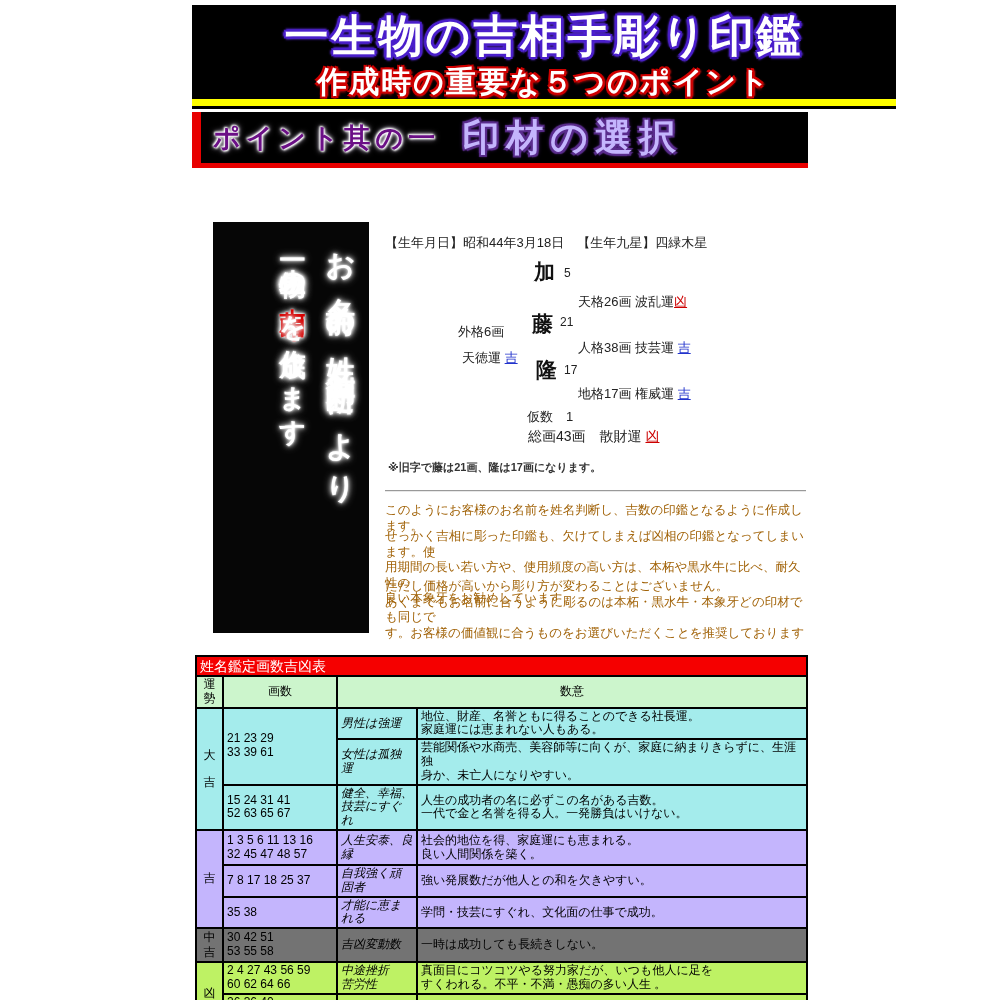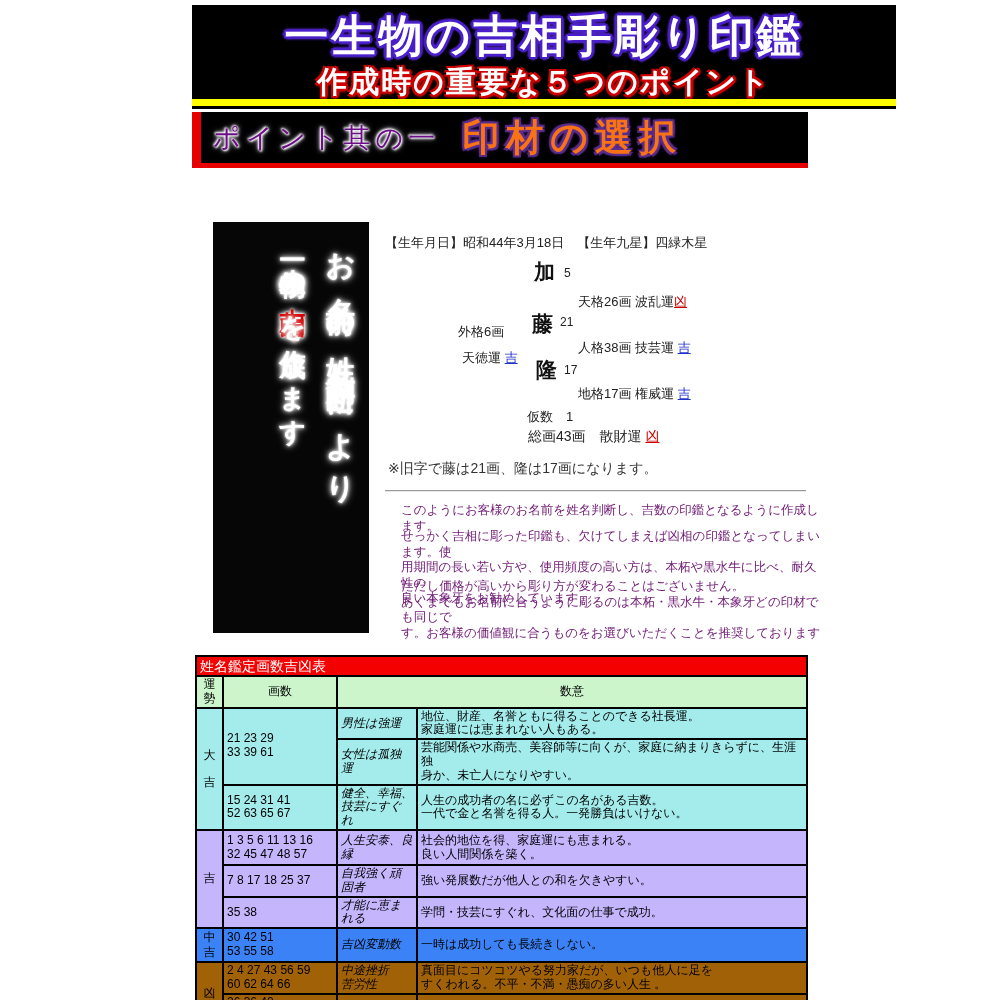--- a/index.html
+++ b/index.html
@@ -21,7 +21,7 @@
   #hdr2 { position:absolute; left:192px; top:112px; width:616px; height:56px; background:#000;
           border-left:9px solid #e80000; border-bottom:5px solid #e80000;
           display:flex; align-items:center; }
-  #hdr2-badge { margin-left:12px; font-size:27px; font-weight:normal; letter-spacing:5px; color:#6b0f86;
+  #hdr2-badge { margin-left:12px; font-size:27px; font-weight:bold; letter-spacing:5px; color:#6b0f86;
     font-family:"DejaVu Sans",sans-serif;
     text-shadow:0 0 2px #fff, 0 0 4px #fff, 1px 1px 2px #fff, -1px -1px 2px #fff, 0 0 6px #e8d8ff; }
   #hdr2-title { margin-left:22px; font-size:37px; font-weight:bold; letter-spacing:7px; color:#f97316;

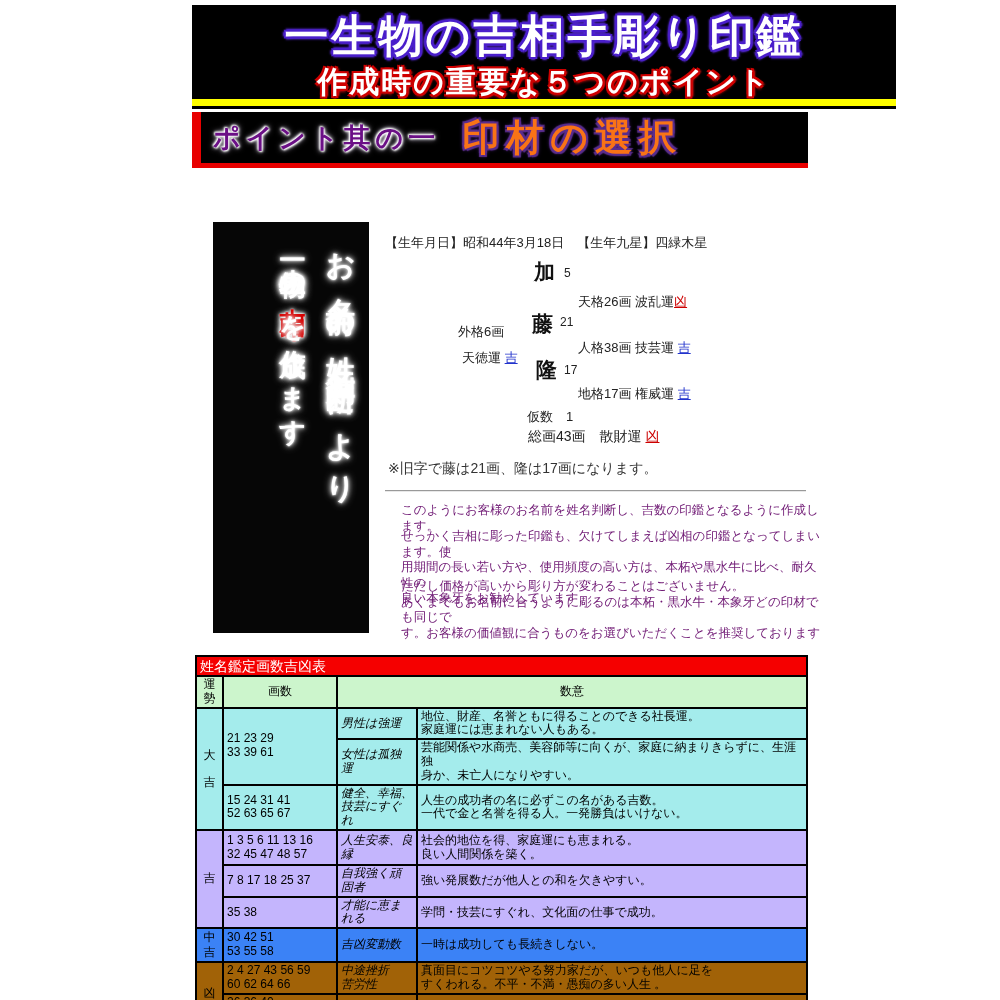--- a/index.html
+++ b/index.html
@@ -24,7 +24,7 @@
   #hdr2-badge { margin-left:12px; font-size:27px; font-weight:bold; letter-spacing:5px; color:#6b0f86;
     font-family:"DejaVu Sans",sans-serif;
     text-shadow:0 0 2px #fff, 0 0 4px #fff, 1px 1px 2px #fff, -1px -1px 2px #fff, 0 0 6px #e8d8ff; }
-  #hdr2-title { margin-left:22px; font-size:37px; font-weight:bold; letter-spacing:7px; color:#f97316;
+  #hdr2-title { margin-left:22px; font-size:37px; font-weight:bold; letter-spacing:7px; color:#c4b5fd;
     text-shadow:-2px -2px 1px #5b2d8e, 2px -2px 1px #5b2d8e, -2px 2px 1px #5b2d8e, 2px 2px 1px #5b2d8e, 0 0 5px #7a3fc0; }
 
   

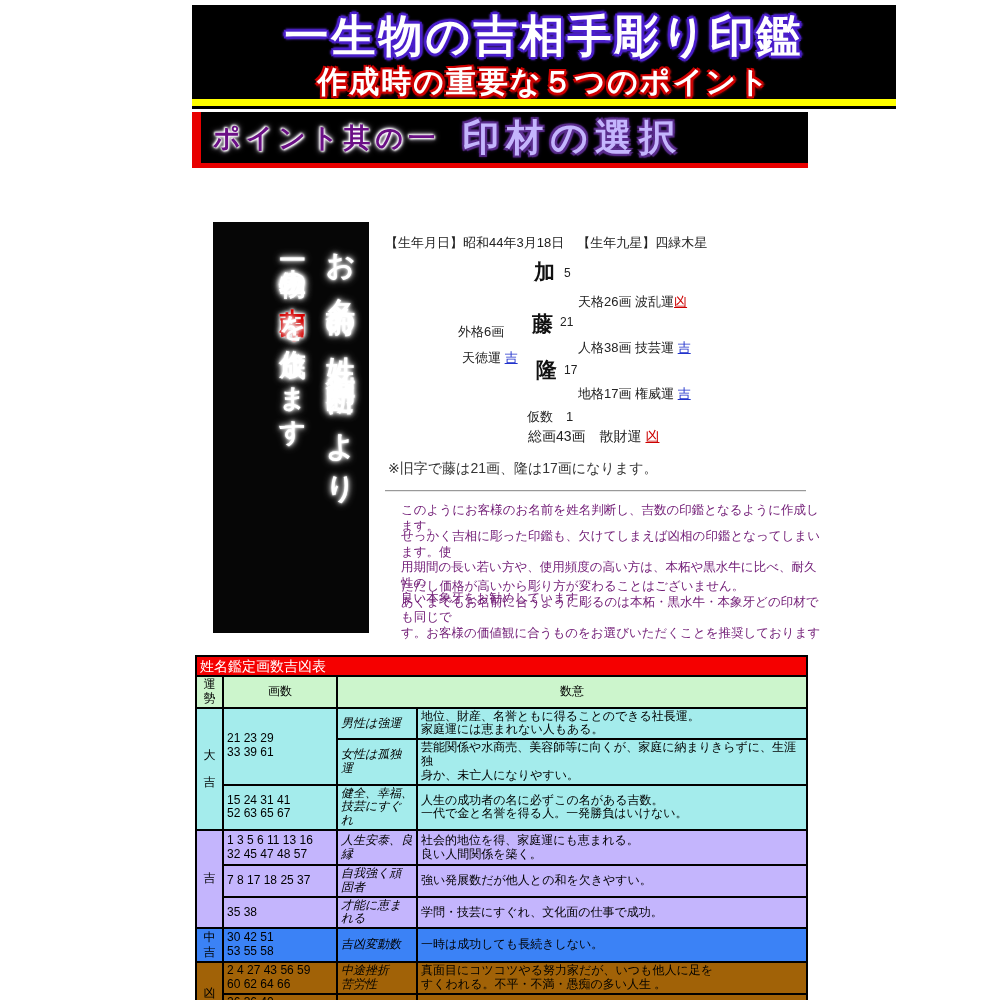--- a/index.html
+++ b/index.html
@@ -47,7 +47,7 @@
   .v-kyo { color:#cc0000; text-decoration:underline; }
   .v-kichi { color:#2233cc; text-decoration:underline; }
   #an-sokaku { font-size:14px; }
-  #an-note { font-size:14px; color:#333; }
+  #an-note { font-size:11px; color:#333;font-weight:bold; }
   #an-hr { position:absolute; left:385px; top:490px; width:421px; height:2px;
            border-top:1px solid #999; border-bottom:1px solid #e8e8e8; }
 

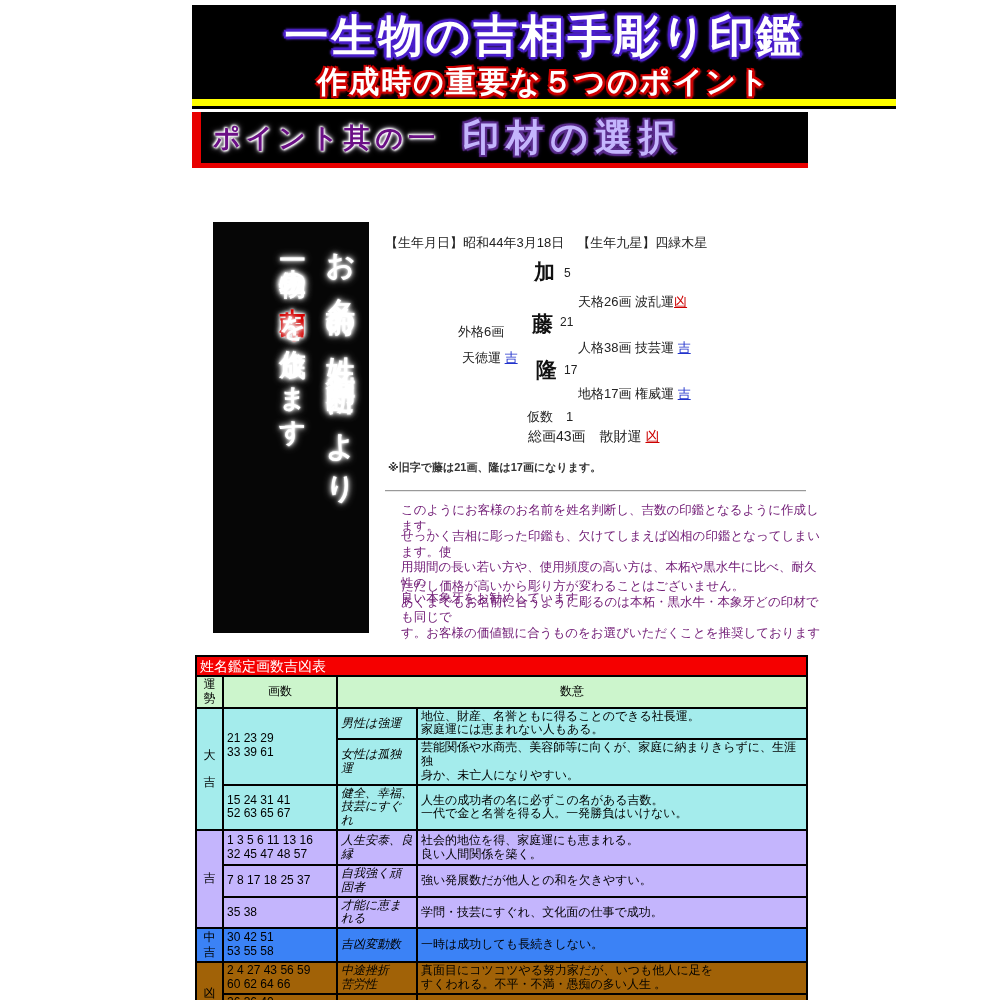--- a/index.html
+++ b/index.html
@@ -52,7 +52,7 @@
            border-top:1px solid #999; border-bottom:1px solid #e8e8e8; }
 
   
-  .para { position:absolute; left:401px; width:424px; font-size:12.5px; line-height:1.24; color:#701a75; white-space:pre-line; }
+  .para { position:absolute; left:385px; width:424px; font-size:12.5px; line-height:1.24; color:#a16207; white-space:pre-line; }
 
   
   #ftable { position:absolute; left:195px; top:655px; width:611px; border-collapse:collapse; table-layout:fixed;

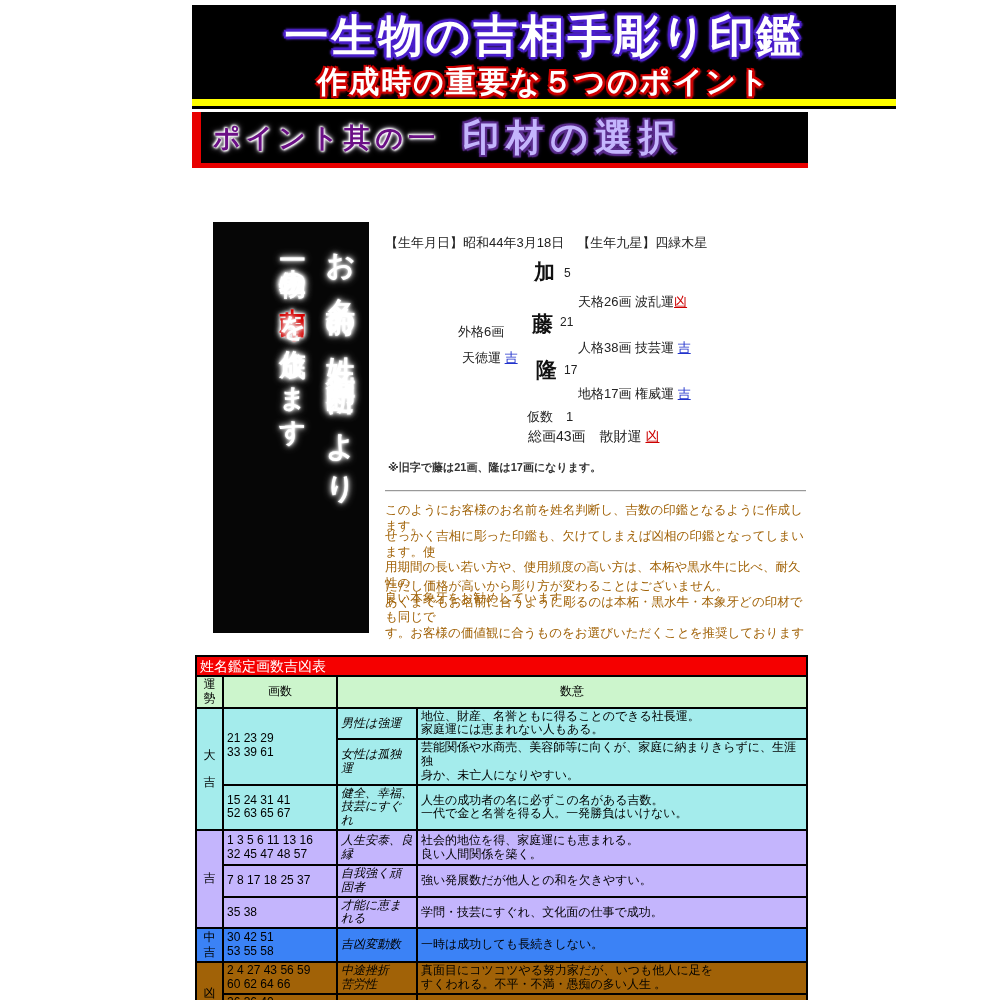--- a/index.html
+++ b/index.html
@@ -62,7 +62,7 @@
   .t-head  { background:#ccf5cc; text-align:center; height:17px; }
   .bg-dk { background:#a4ecec; }
   .bg-k  { background:#c4b5fd; }
-  .bg-ck { background:#3b82f6; }
+  .bg-ck { background:#737373; }
   .bg-ky { background:#a16207; }
   .pre { white-space:pre-line; }
   .unsei-cell { text-align:center; padding:0; }

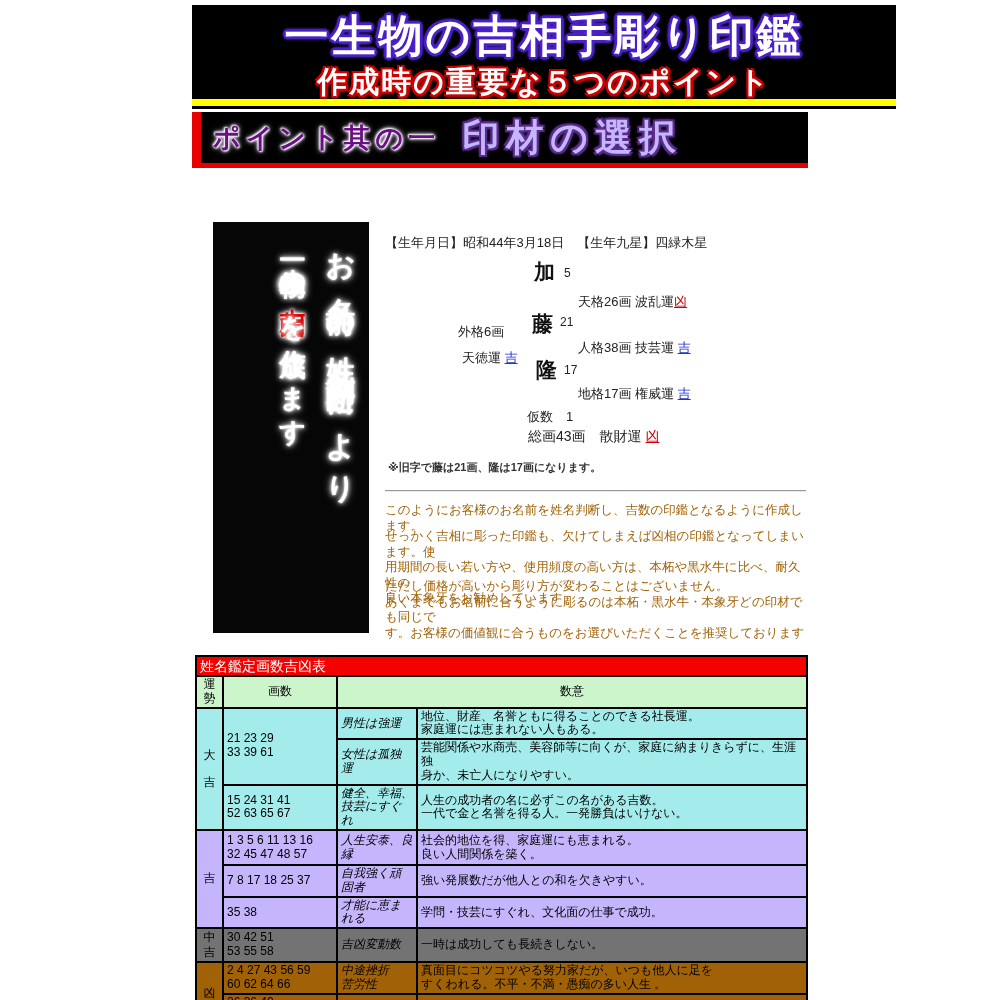--- a/index.html
+++ b/index.html
@@ -63,7 +63,7 @@
   .bg-dk { background:#a4ecec; }
   .bg-k  { background:#c4b5fd; }
   .bg-ck { background:#737373; }
-  .bg-ky { background:#a16207; }
+  .bg-ky { background:#bef264; }
   .pre { white-space:pre-line; }
   .unsei-cell { text-align:center; padding:0; }
   .unsei-v { display:inline-block; width:14px; word-break:break-all; line-height:2.2; }

